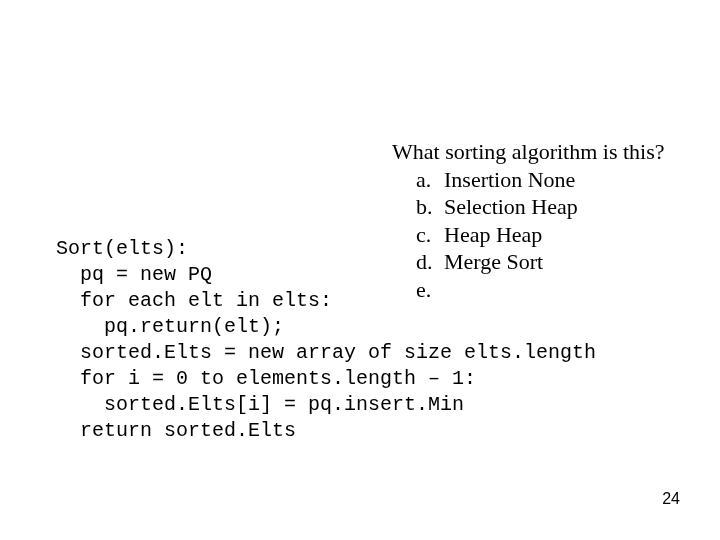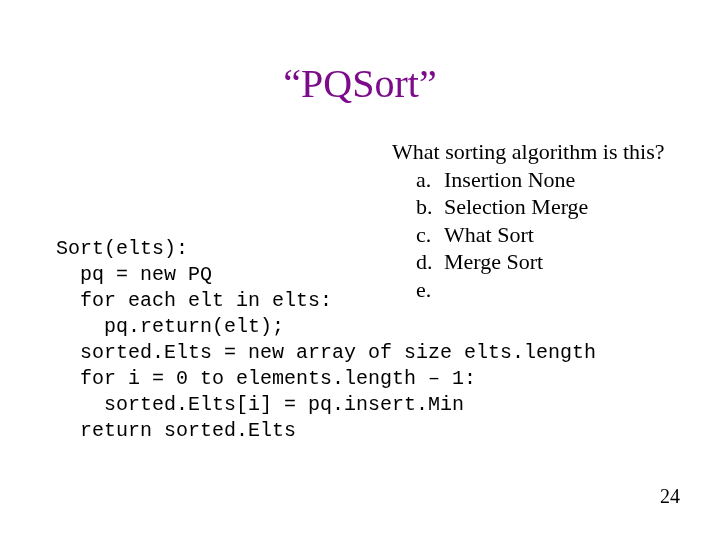--- a/index.html
+++ b/index.html
@@ -73,7 +73,6 @@
 
 <div class="slide">
 
-  <div class="title">“PQSort”</div>
 
   <div class="question-block">
     <div>What sorting algorithm is this?</div>

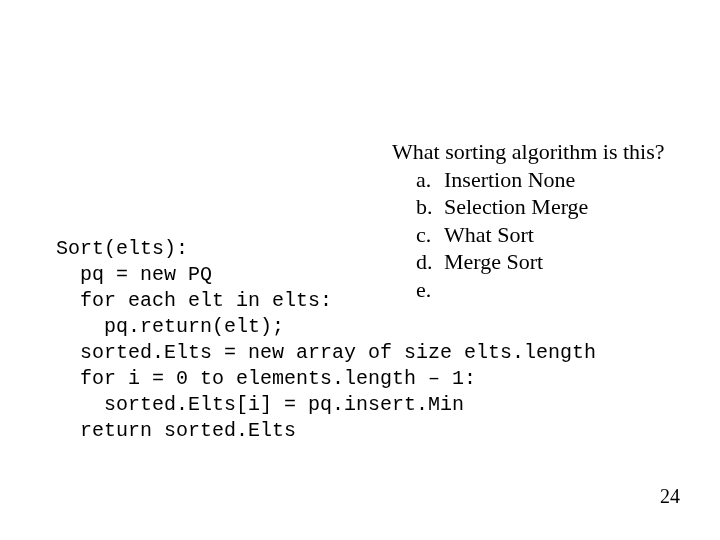--- a/index.html
+++ b/index.html
@@ -83,7 +83,7 @@
       </li>
       <li>
         <span class="marker">b.</span>
-        <span>Selection Merge</span>
+        <span>Selection Heap</span>
       </li>
       <li>
         <span class="marker">c.</span>

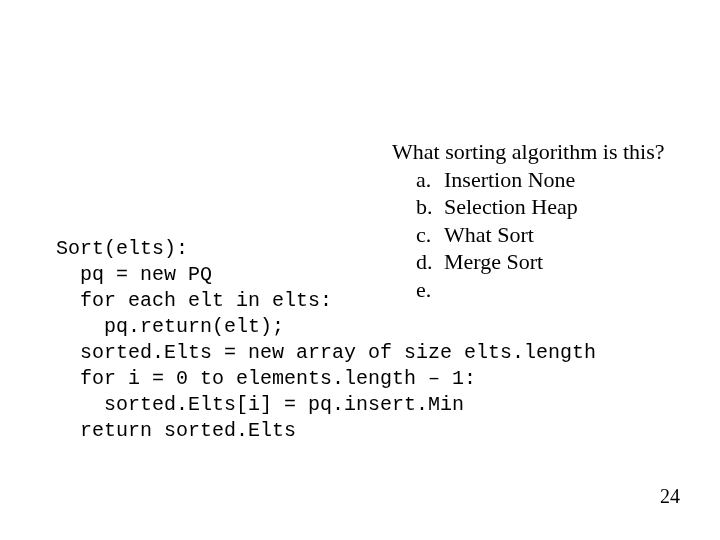--- a/index.html
+++ b/index.html
@@ -87,7 +87,7 @@
       </li>
       <li>
         <span class="marker">c.</span>
-        <span>What Sort</span>
+        <span>Heap Heap</span>
       </li>
       <li>
         <span class="marker">d.</span>

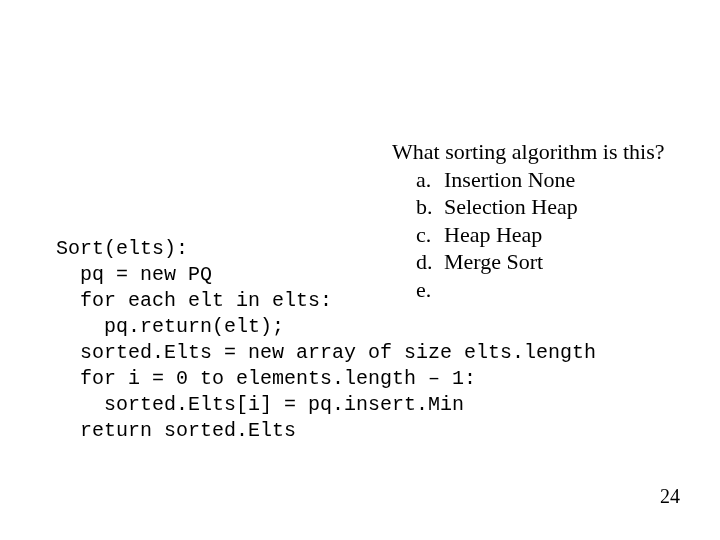--- a/index.html
+++ b/index.html
@@ -63,8 +63,8 @@
     position: absolute;
     bottom: 32px;
     right: 40px;
-    font-size: 20px;
-    font-family: Liberation Serif, serif;
+    font-size: 16px;
+    font-family: Liberation Sans, sans-serif;
     color: #000000;
   }
 </style>

